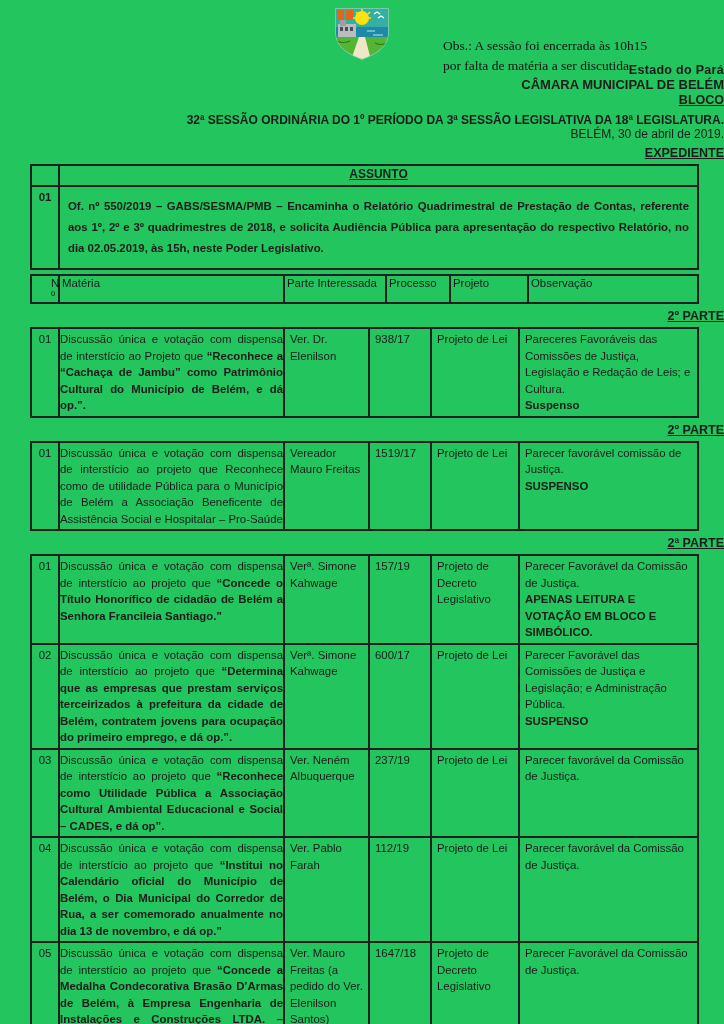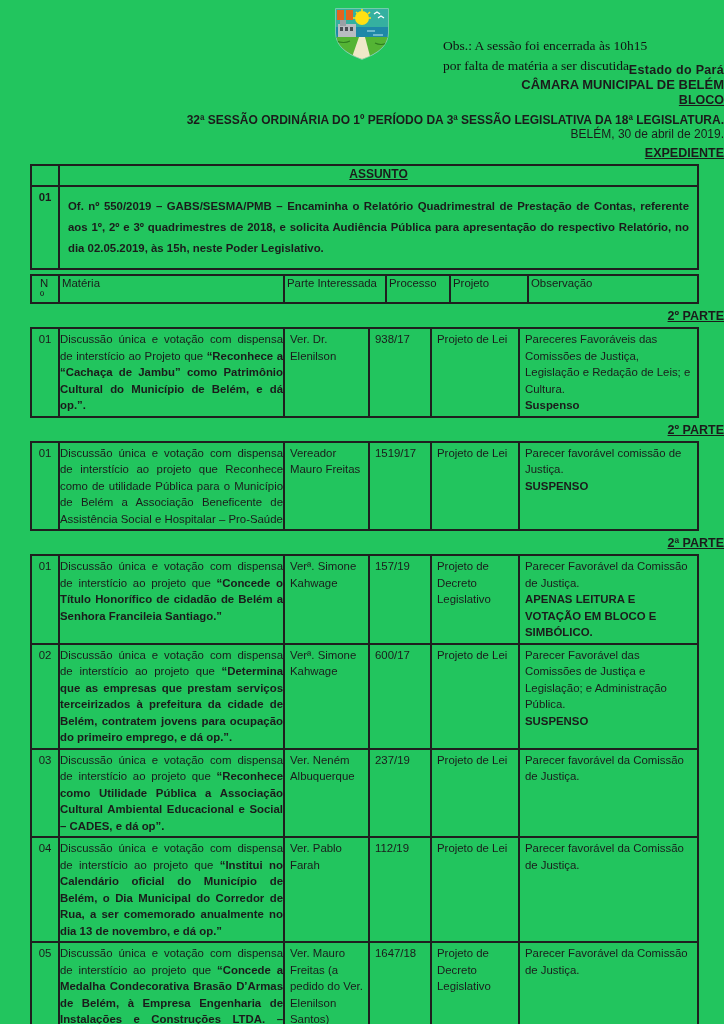--- a/index.html
+++ b/index.html
@@ -41,7 +41,7 @@
   table.cols col:nth-child(5){width:78px;}
   table.cols col:nth-child(6){width:170px;}
   table.cols th{font-weight:400;text-align:left;height:16px;padding:1px 2px;}
-  table.cols th.num{text-align:left;padding:1px 8px;}
+  table.cols th.num{text-align:left;padding:1px 19px;}
   
   table.rows-table col:nth-child(1){width:28px;}
   table.rows-table col:nth-child(2){width:225px;}

